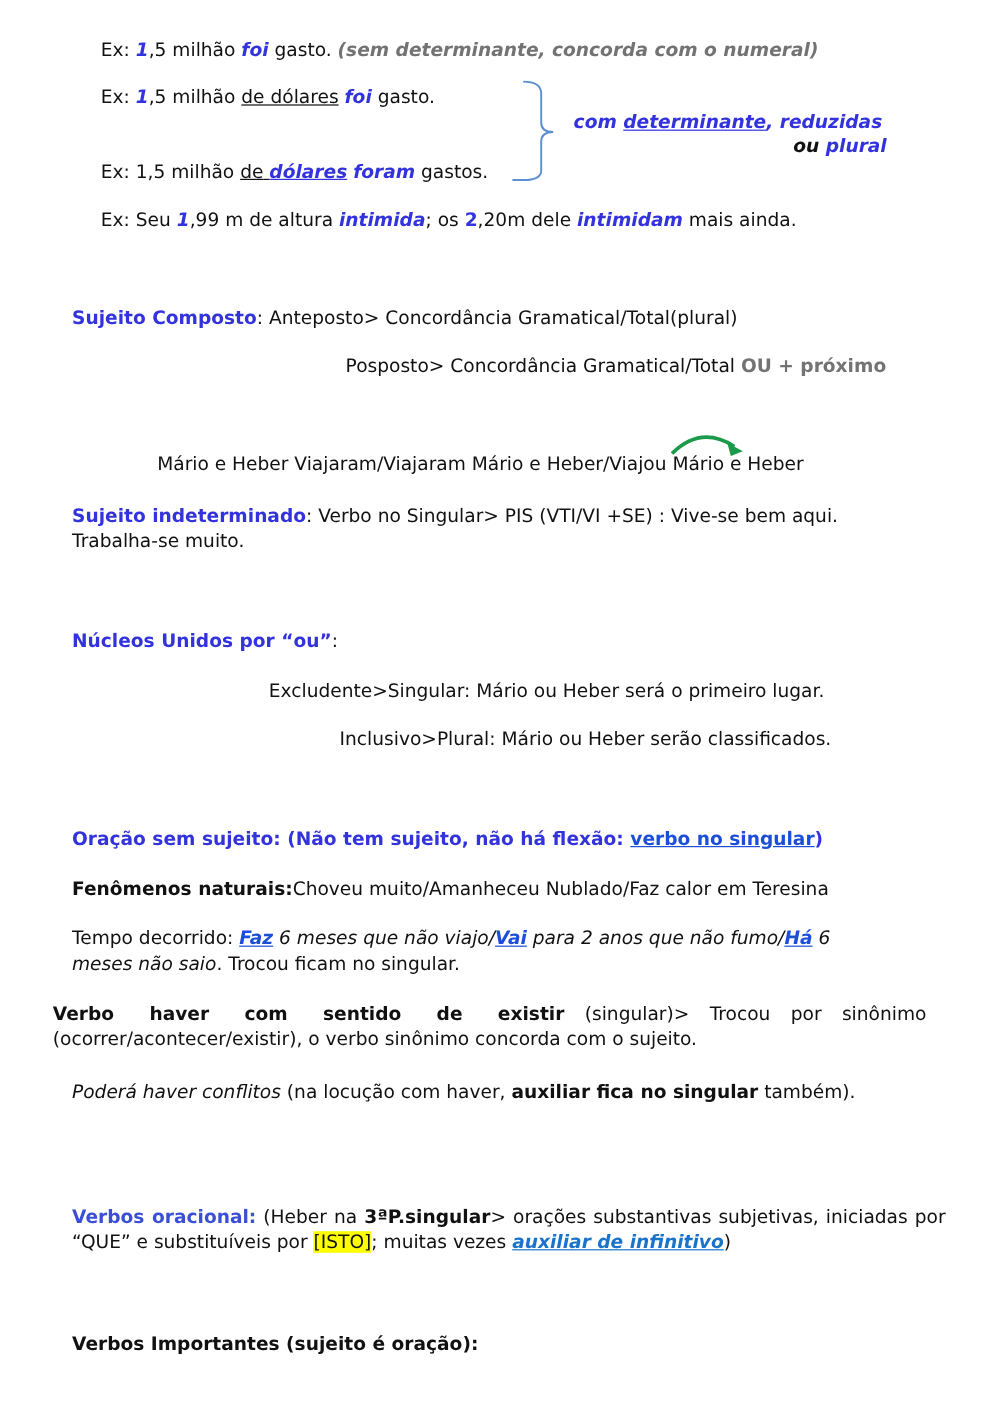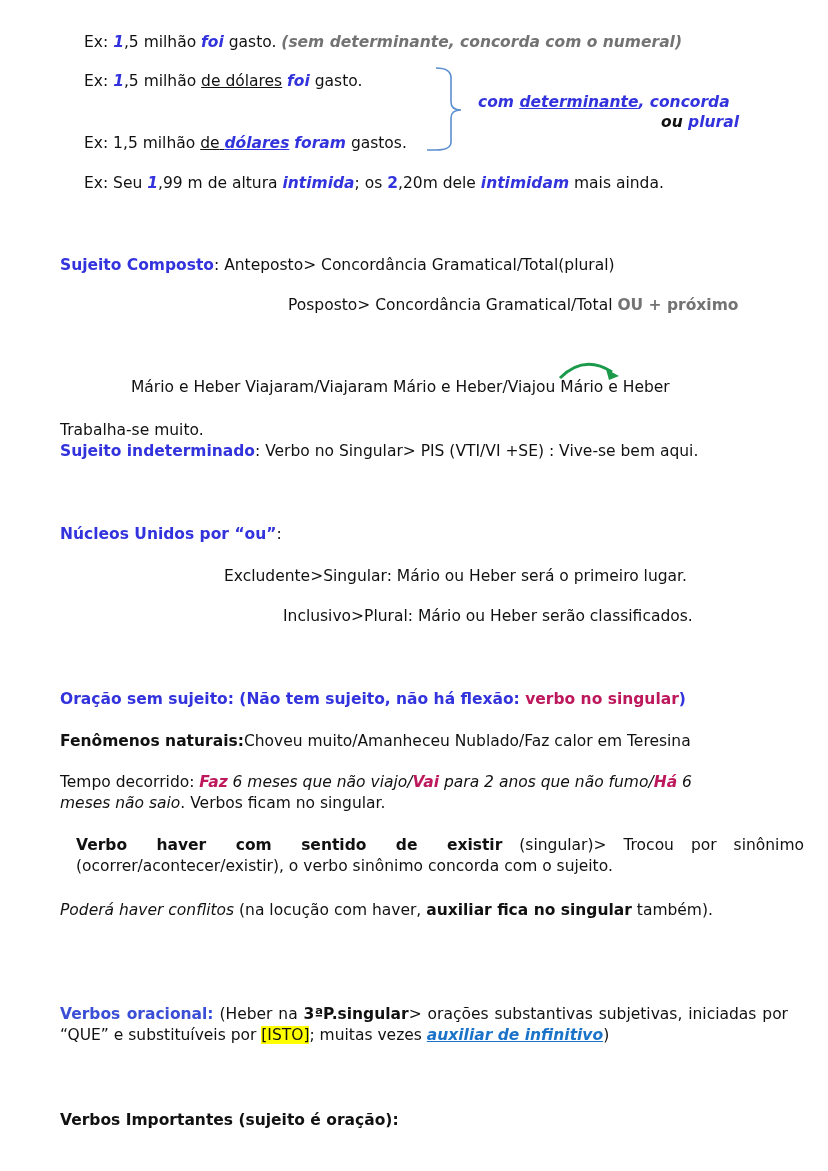--- a/index.html
+++ b/index.html
@@ -40,7 +40,7 @@
 </svg>
 
 <div class="line" style="left:478px; top:92px;">
-  <span class="blue b i">com </span><span class="blue b i u">determinante</span><span class="blue b i">, concorda</span>
+  <span class="blue b i">com </span><span class="blue b i u">determinante</span><span class="blue b i">, reduzidas</span>
 </div>
 <div class="line" style="left:661px; top:112px;text-align:right;">
   <span class="b i">ou</span><span class="blue b i"> plural</span>

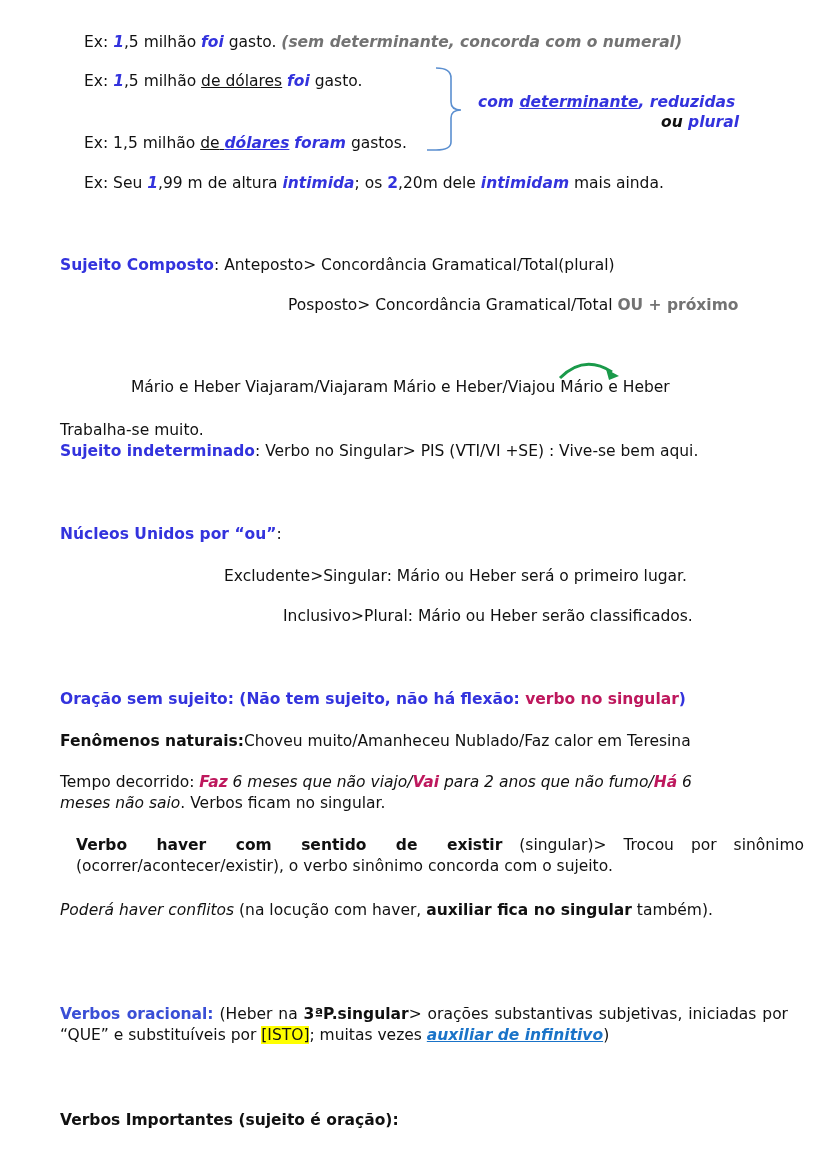--- a/index.html
+++ b/index.html
@@ -67,8 +67,8 @@
 </div>
 
 <div class="block" style="left:60px; top:420px; width:720px;">
+  <div style="white-space:nowrap;"><span class="blue b">Sujeito indeterminado</span><span>: Verbo no Singular&gt; PIS (VTI/VI +SE) : Vive-se bem aqui.</span></div>
   <div>Trabalha-se muito.</div>
-  <div style="white-space:nowrap;"><span class="blue b">Sujeito indeterminado</span><span>: Verbo no Singular&gt; PIS (VTI/VI +SE) : Vive-se bem aqui.</span></div>
 </div>
 
 <div class="line" style="left:60px; top:524px;">

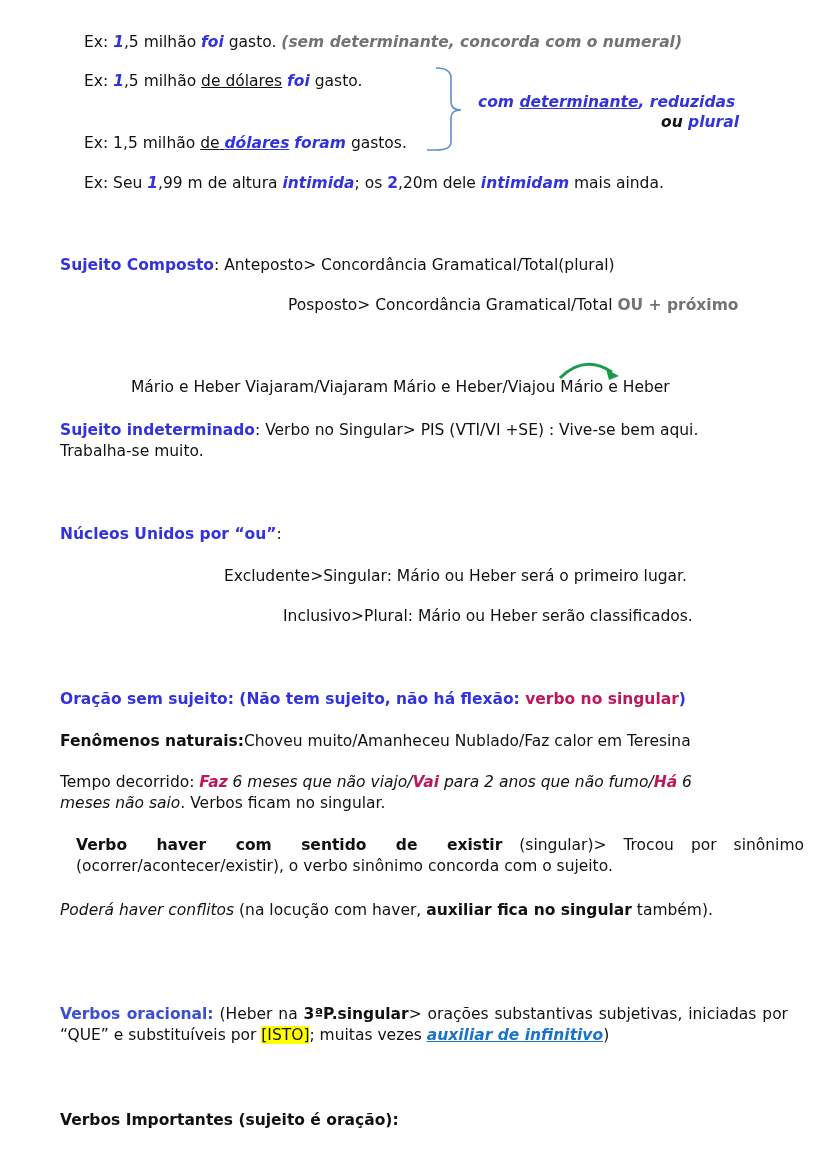--- a/index.html
+++ b/index.html
@@ -10,7 +10,7 @@
     .line { position: absolute; white-space: nowrap; line-height: 20px; }
     .blue { color: #3333dd; }
     .green { color: #737373; }
-    .purple { color: #be185d; }
+    .purple { color: #1d4ed8; text-decoration: underline; }
     .b { font-weight: bold; }
     .i { font-style: italic; }
     .u { text-decoration: underline; }

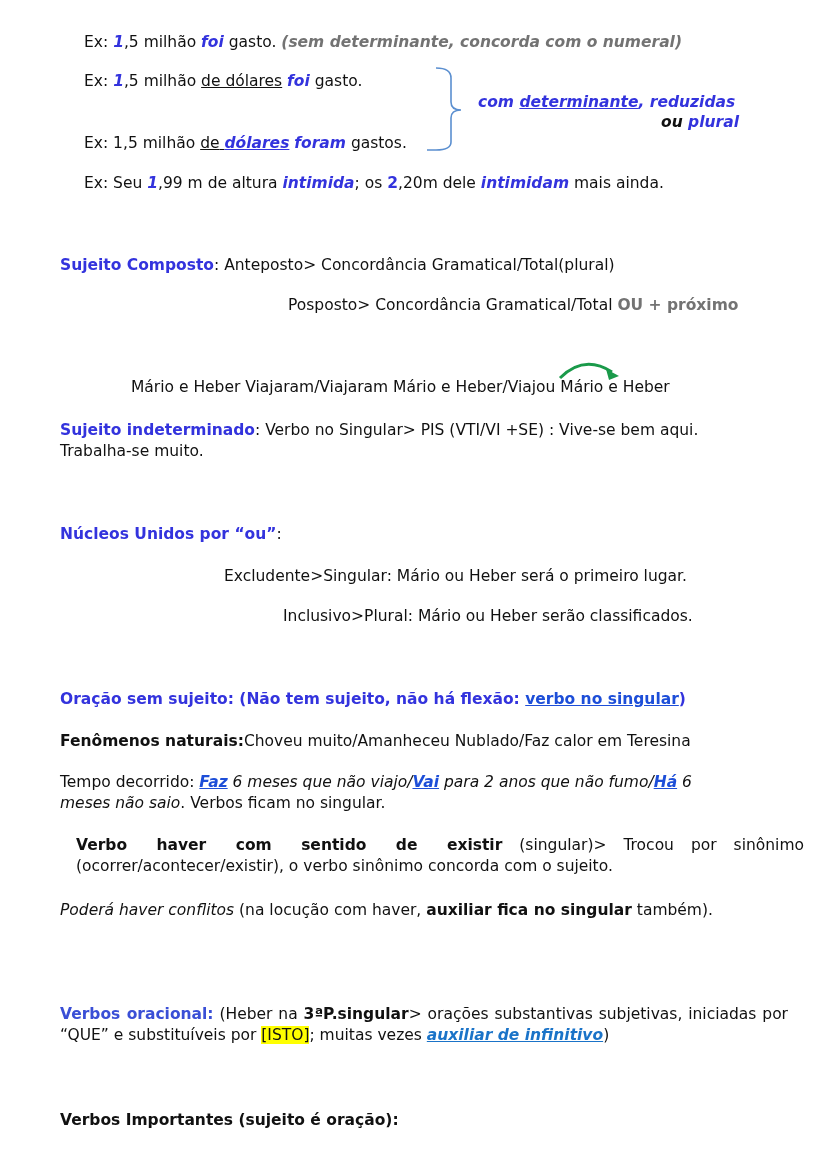--- a/index.html
+++ b/index.html
@@ -90,7 +90,7 @@
 
 <div class="block" style="left:60px; top:772px; width:720px;">
   <div style="white-space:nowrap;"><span>Tempo decorrido: </span><span class="purple b i">Faz</span><span class="i"> 6 meses que não viajo/</span><span class="purple b i">Vai</span><span class="i"> para 2 anos que não fumo/</span><span class="purple b i">Há</span><span class="i"> 6</span></div>
-  <div><span class="i">meses não saio</span><span>. Verbos ficam no singular.</span></div>
+  <div><span class="i">meses não saio</span><span>. Trocou ficam no singular.</span></div>
 </div>
 
 <div class="block justify" style="left:76px; top:835px; width:728px;">

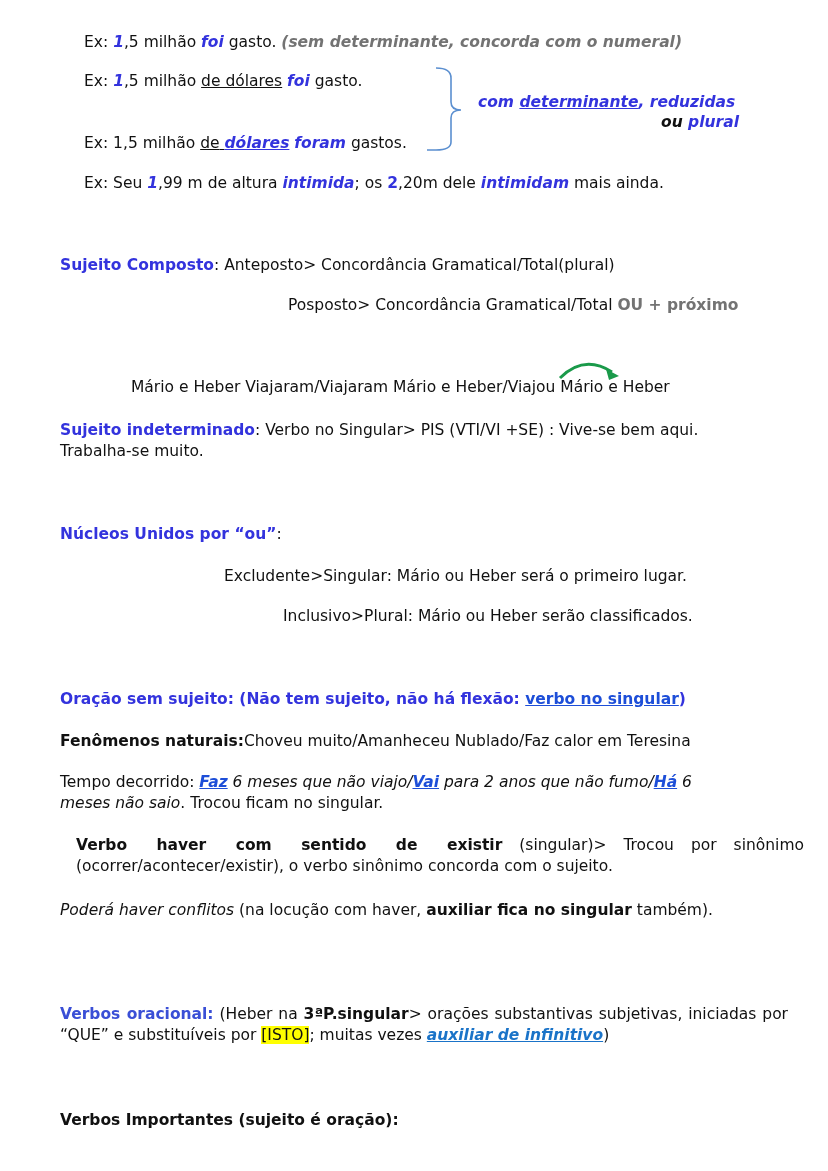--- a/index.html
+++ b/index.html
@@ -93,7 +93,7 @@
   <div><span class="i">meses não saio</span><span>. Trocou ficam no singular.</span></div>
 </div>
 
-<div class="block justify" style="left:76px; top:835px; width:728px;">
+<div class="block justify" style="left:44px; top:835px; width:728px;">
   <span class="b" style="word-spacing:12px;">Verbo haver com sentido de existir</span><span> (singular)&gt; Trocou por sinônimo (ocorrer/acontecer/existir),  o verbo sinônimo concorda com o sujeito.</span>
 </div>
 

